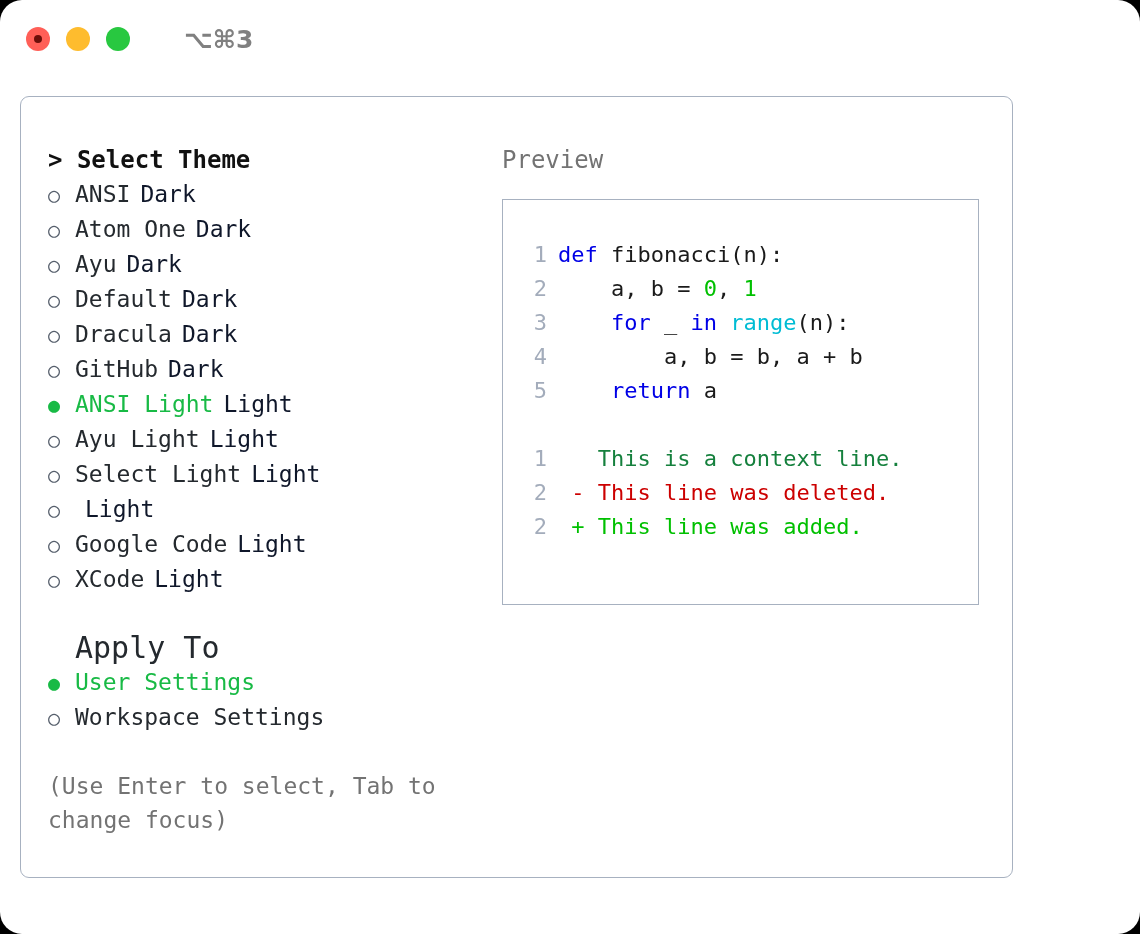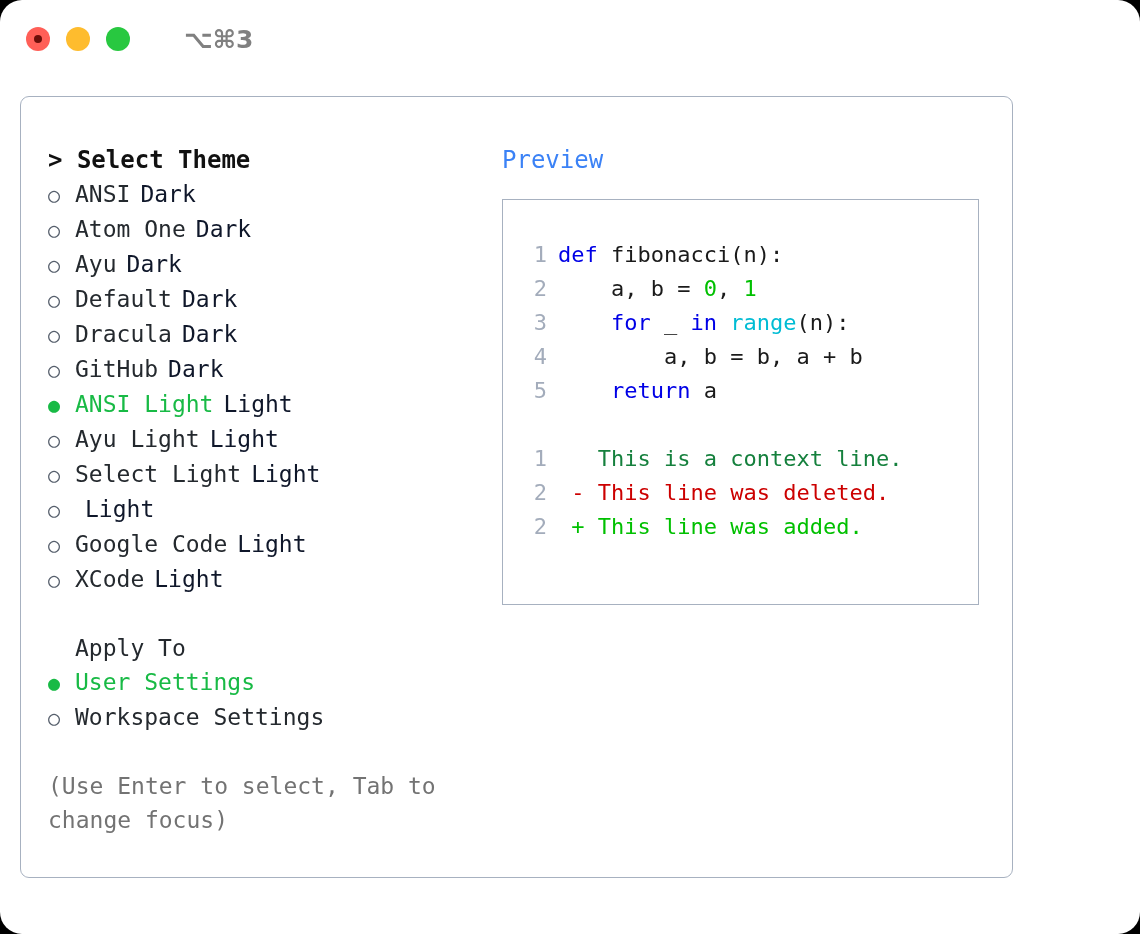--- a/index.html
+++ b/index.html
@@ -133,7 +133,7 @@
   }
   .preview-title {
     font-size: 24px;
-    color: #3b82f6;
+    color: #737373;
     line-height: 34px;
     margin-bottom: 22px;
     white-space: pre;

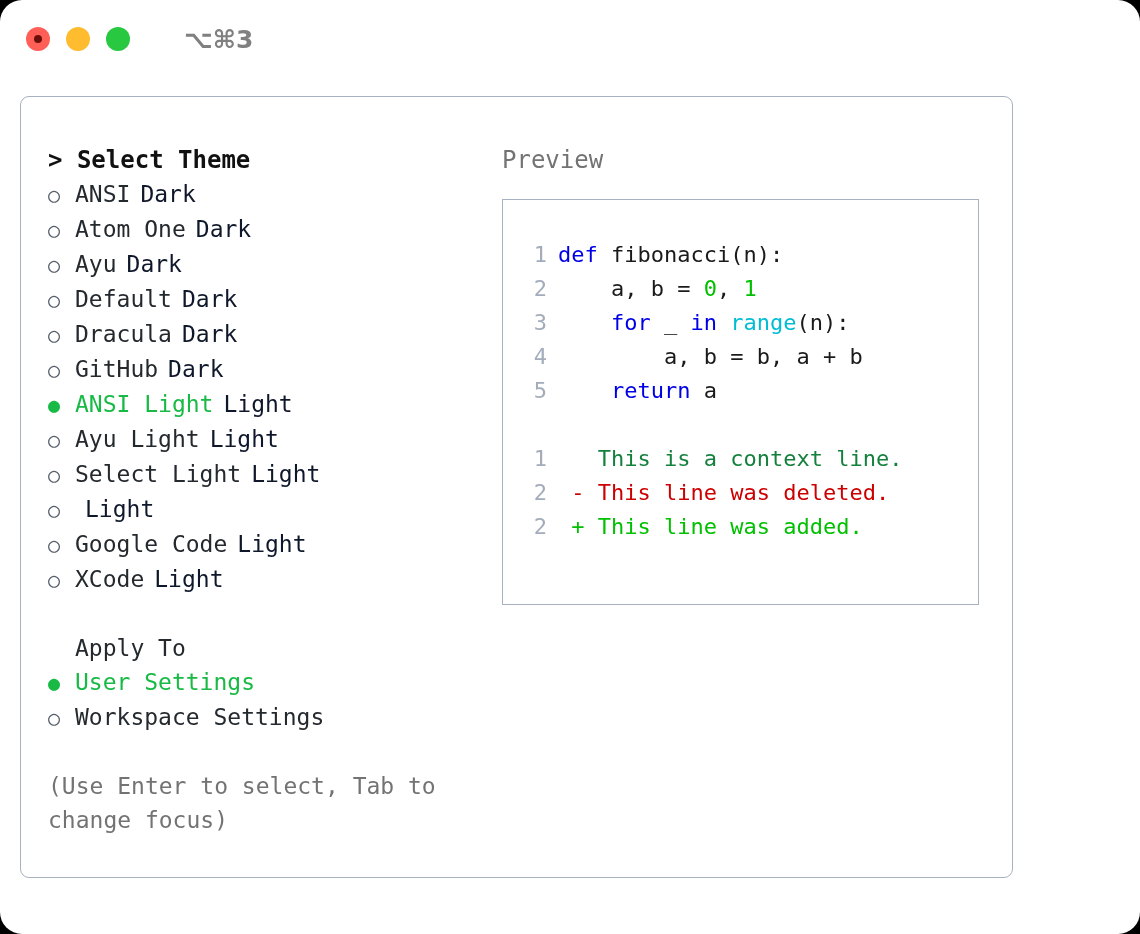--- a/index.html
+++ b/index.html
@@ -109,7 +109,7 @@
 
   .apply-block { margin-top: 34px; }
   .apply-label {
-    font-size: 23px;
+    font-size: 30px;
     color: #24292e;
     line-height: 34px;
     padding-left: 27px;

